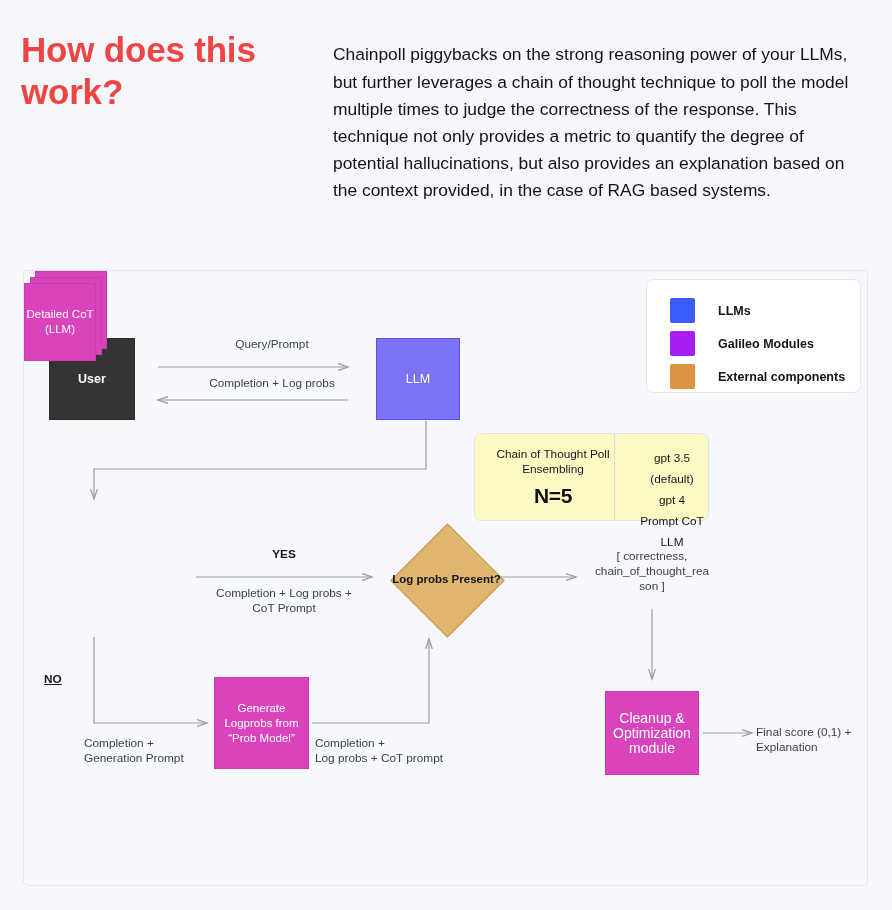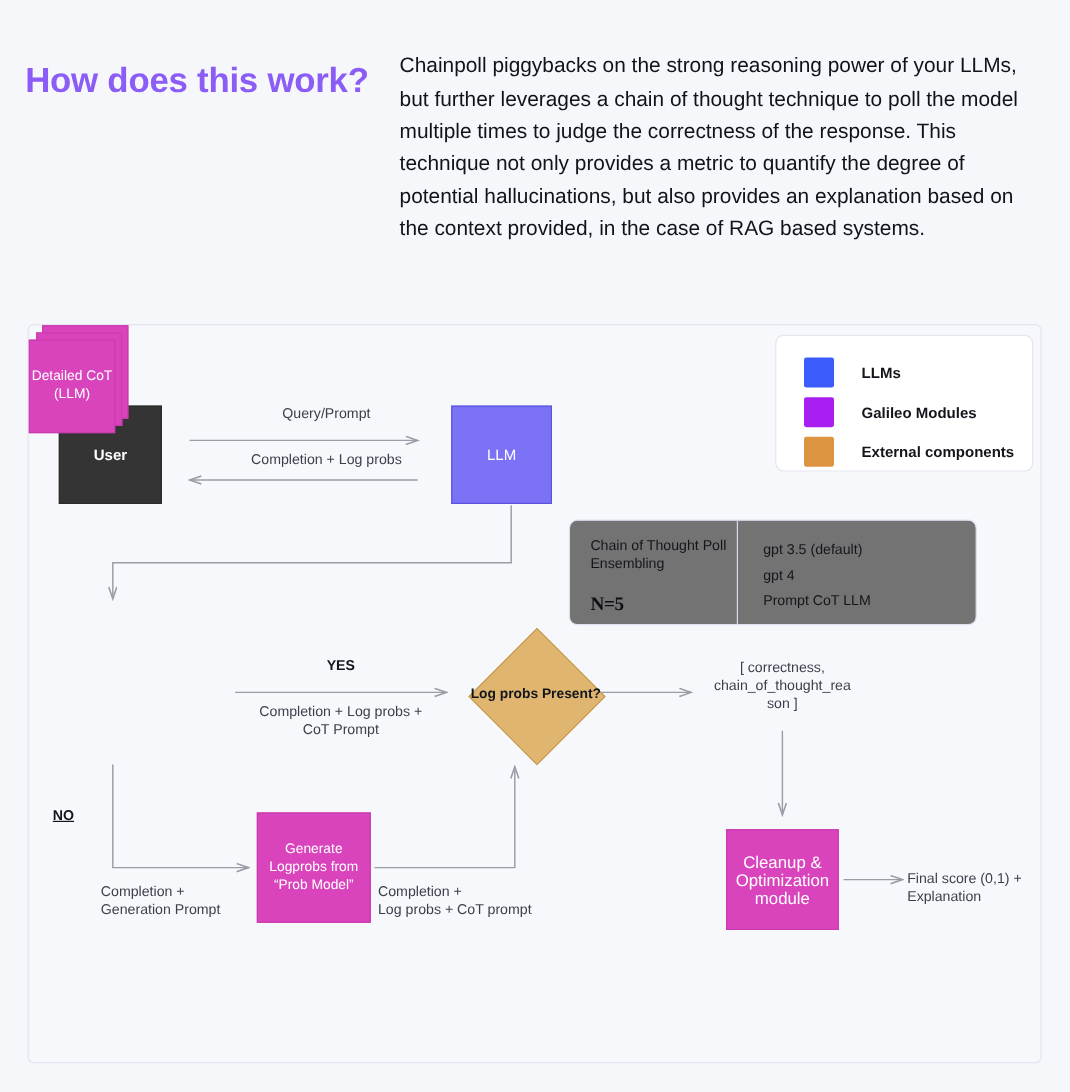--- a/index.html
+++ b/index.html
@@ -26,13 +26,13 @@
   #intro-heading {
     position: absolute;
     left: 21px;
-    top: 32px;
+    top: 6px;
     width: 300px;
-    font-size: 29px;
+    font-size: 35px;
     font-weight: 700;
     letter-spacing: -0.2px;
     line-height: 1.2;
-    color: #8b5cf6;
+    color: #ef4444;
   }
   #intro-paragraph {
     position: absolute;

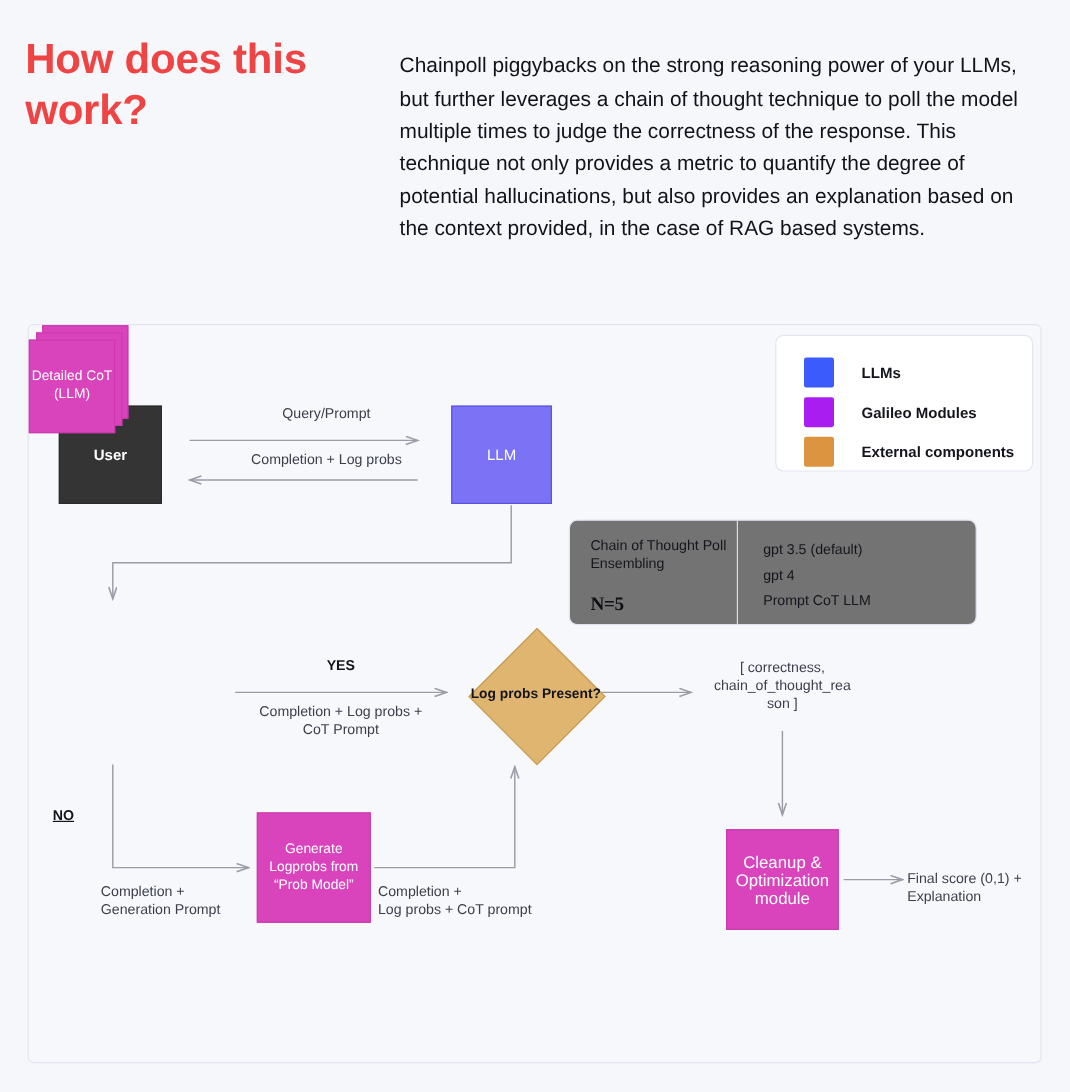--- a/index.html
+++ b/index.html
@@ -206,12 +206,13 @@
   #cot-panel {
     position: absolute;
     left: 450px; top: 162px;
-    width: 340px; height: 88px;
-    background: #737373;
+    width: 235px; height: 88px;
+    background: #fef9c3;
     border: 1px solid #dfe2f0;
     border-radius: 7px;
     box-sizing: border-box;
     display: flex;
+    text-align: center;
   }
   #cot-panel-left {
     width: 140px;

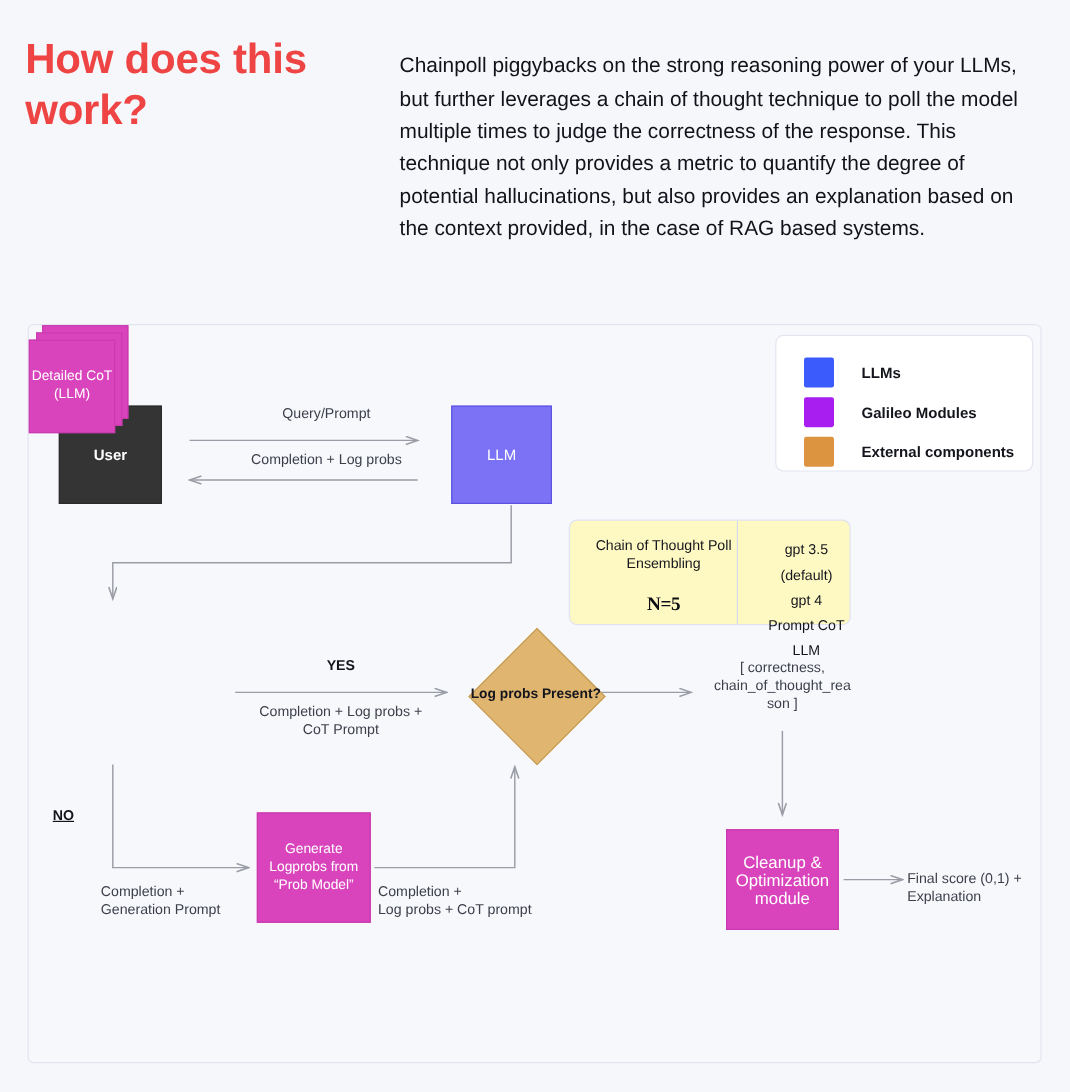--- a/index.html
+++ b/index.html
@@ -226,12 +226,11 @@
     color: #15161d;
   }
   #cot-panel-left .panel-n {
-    margin-top: 18px;
-    font-size: 16px;
+    margin-top: 7px;
+    font-size: 21px;
     font-weight: 700;
     color: #0e0f14;
     letter-spacing: -0.3px;
-    font-family: Liberation Serif, serif;
   }
   #cot-panel-right {
     flex: 1;

